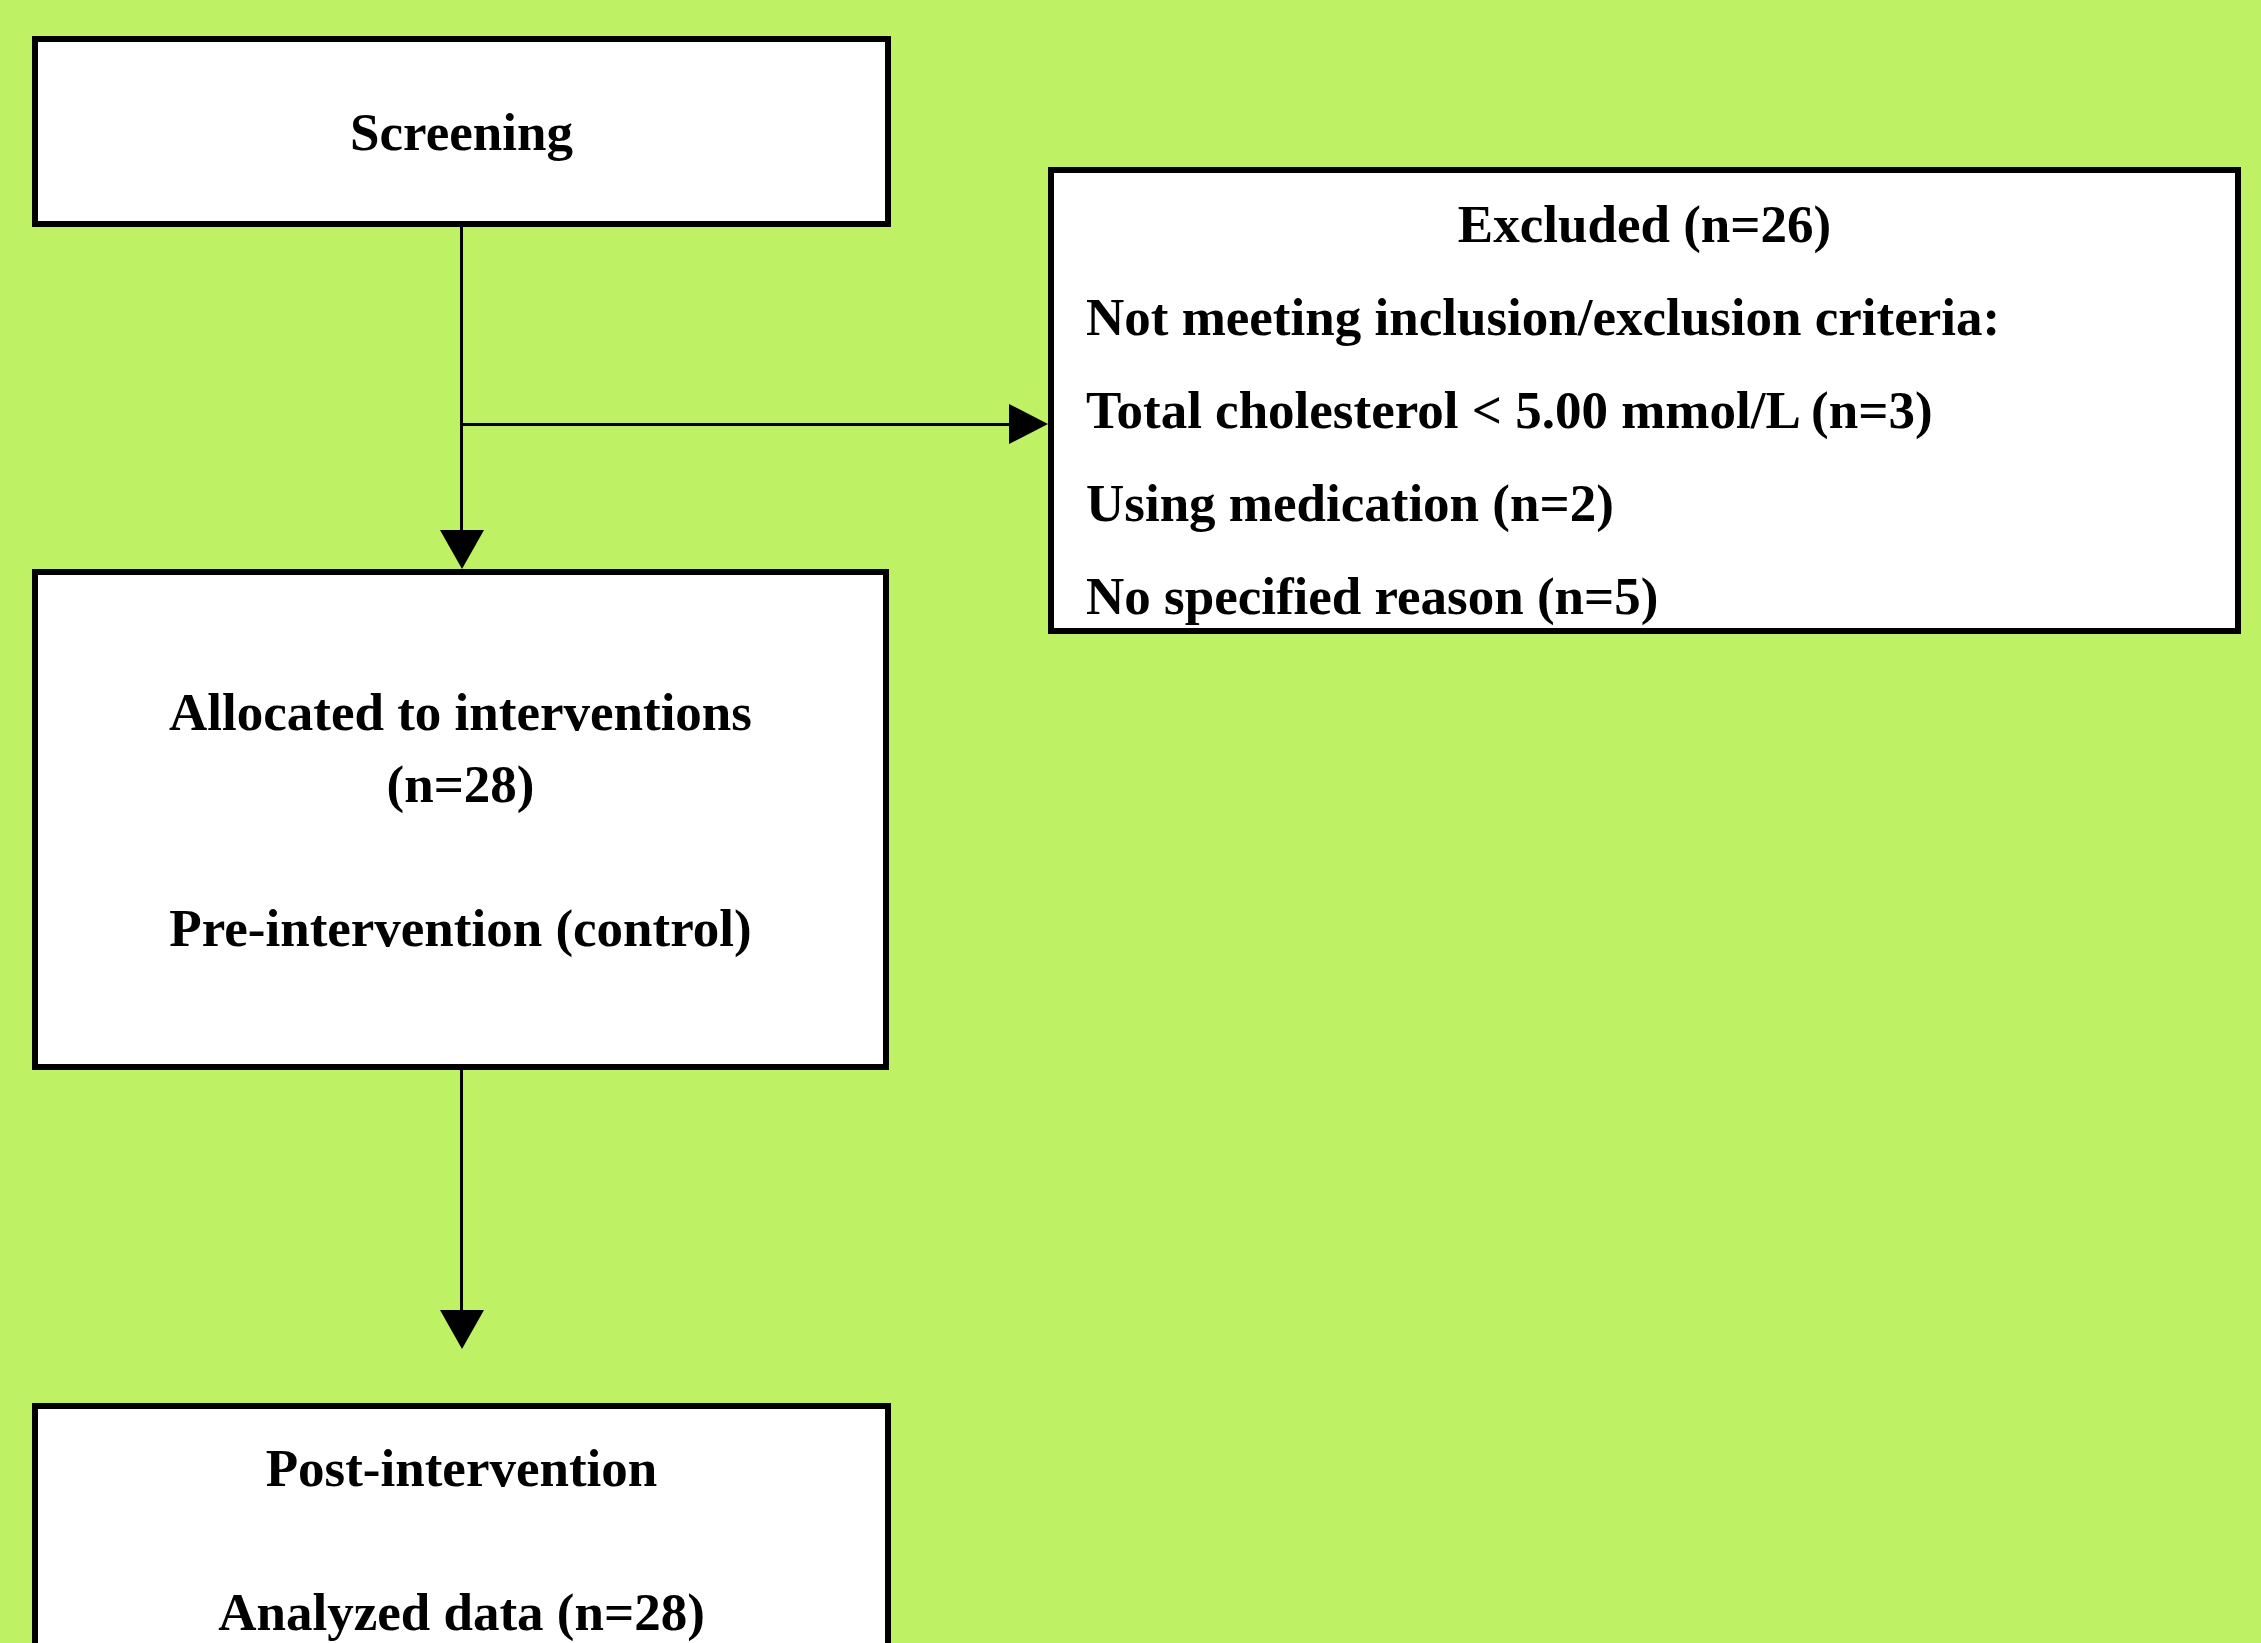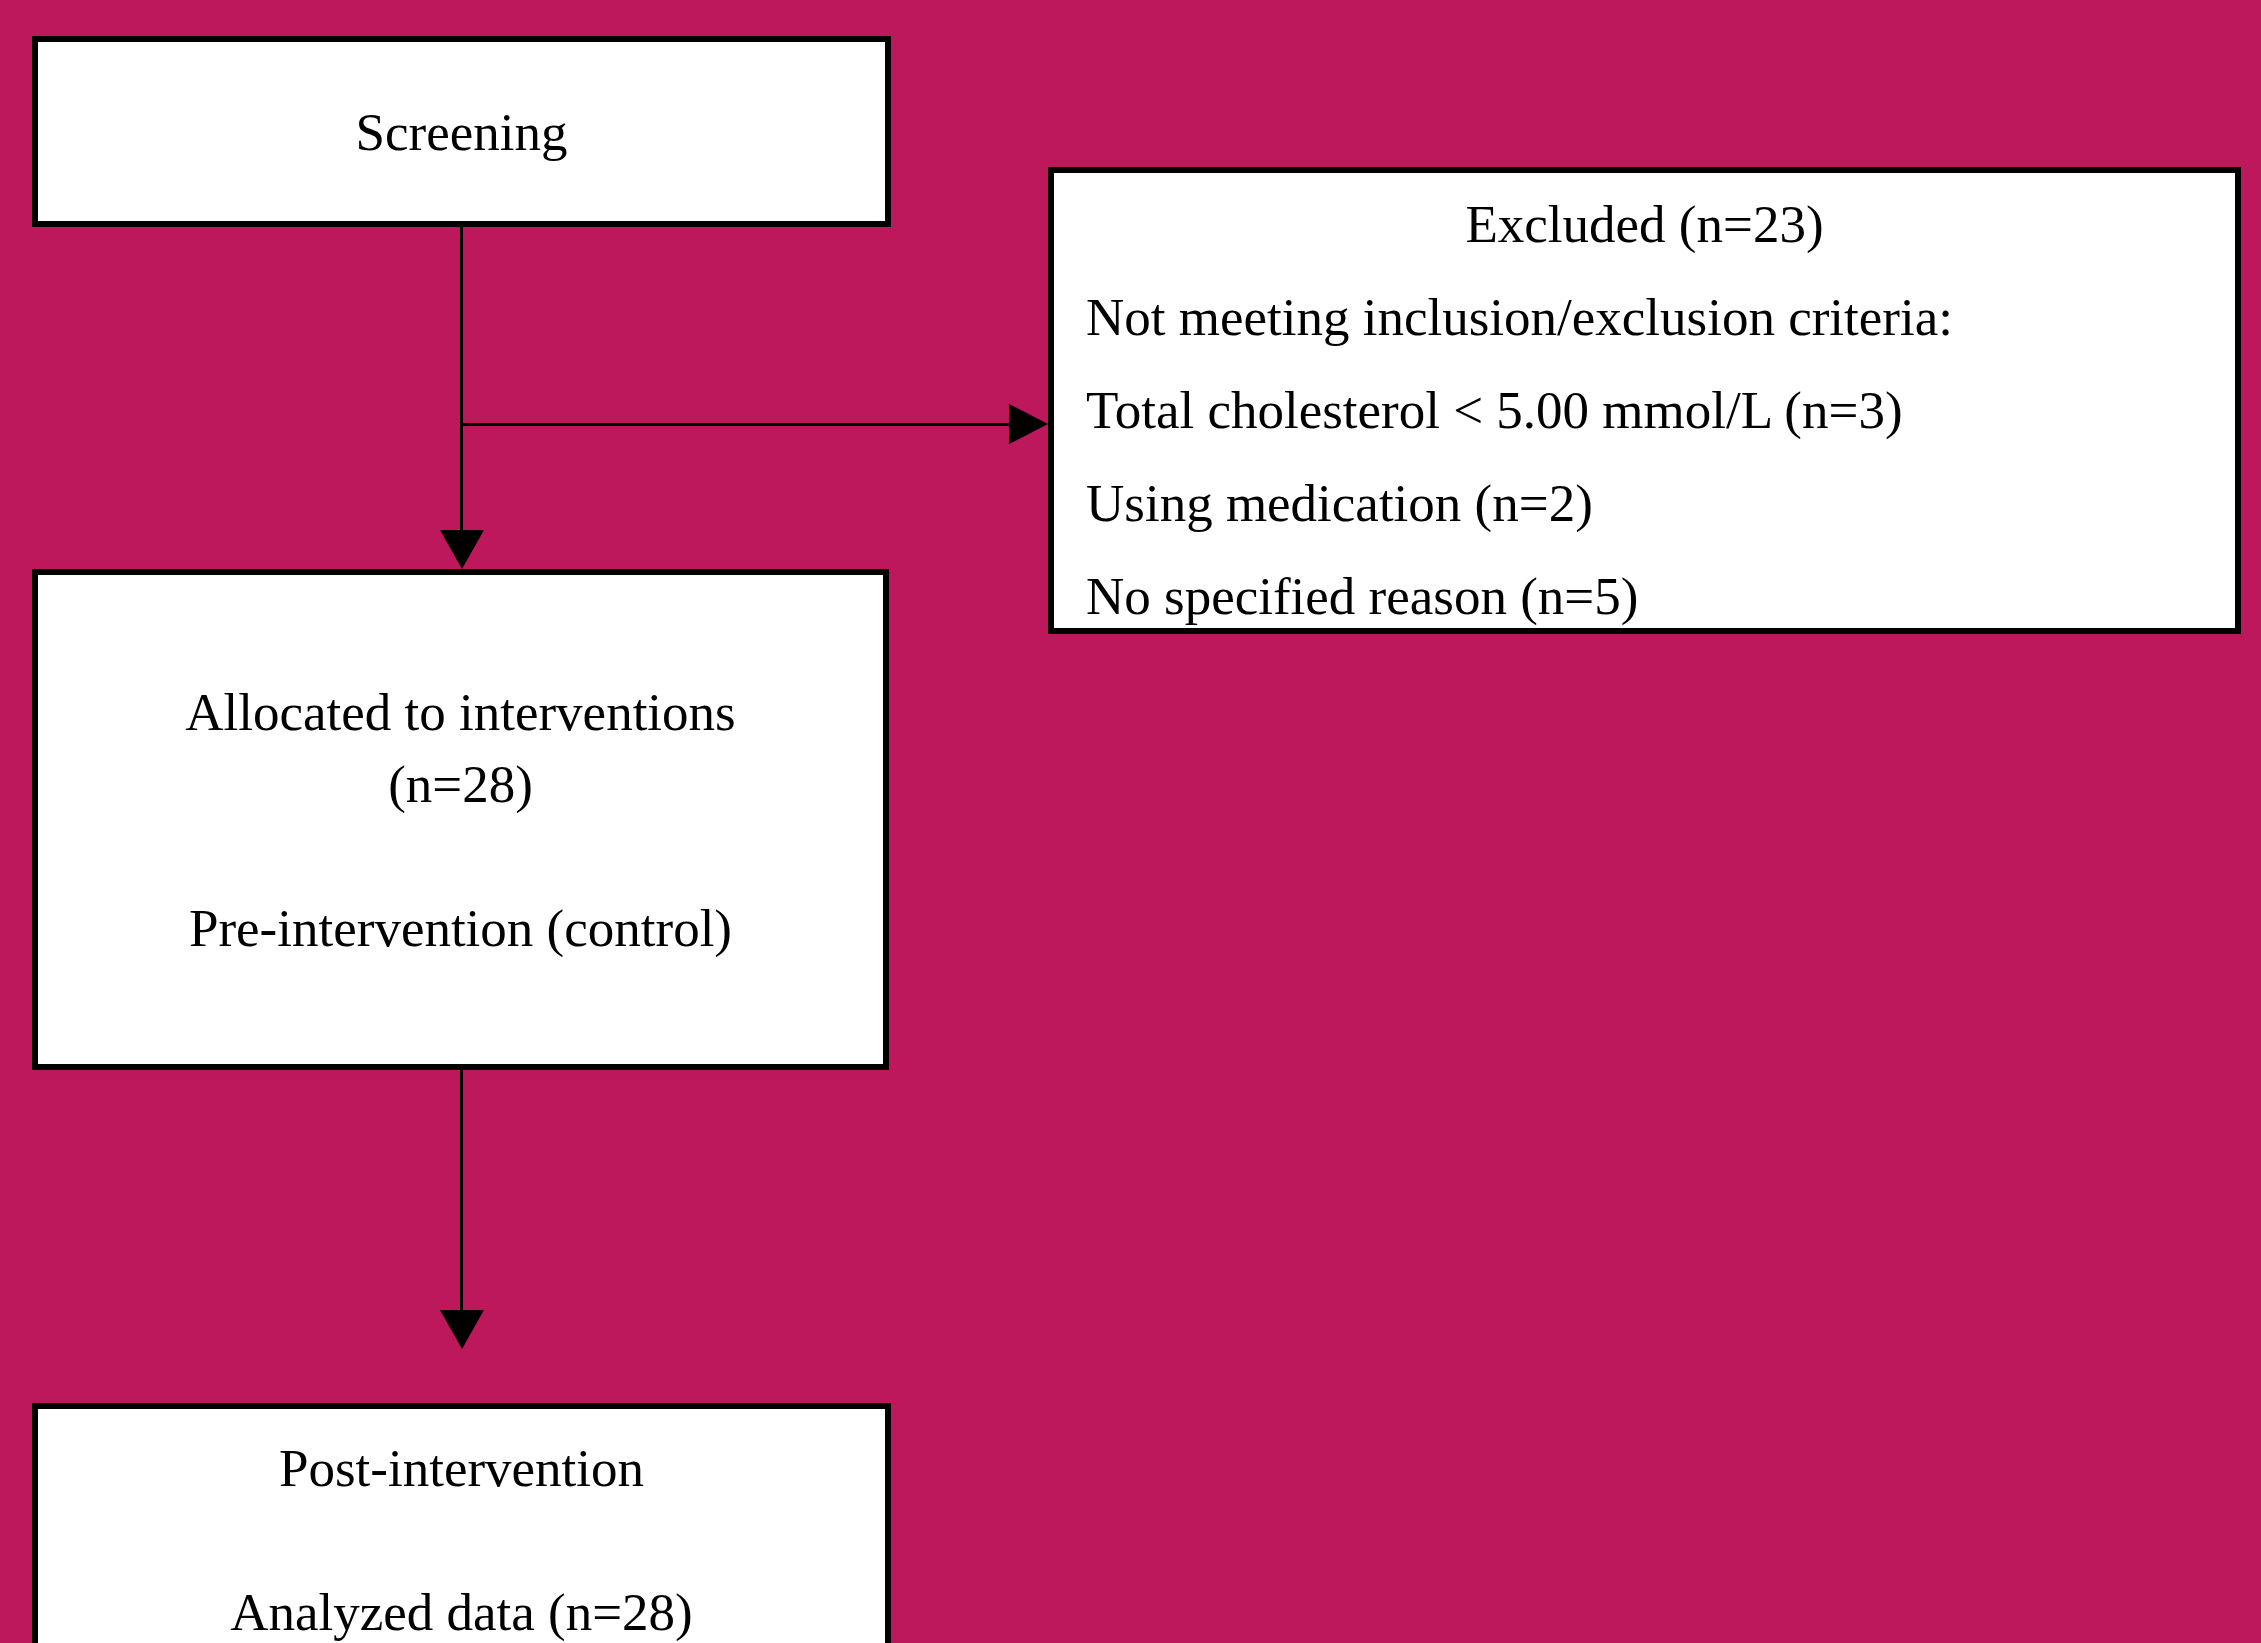--- a/index.html
+++ b/index.html
@@ -11,10 +11,11 @@
     position: relative;
     width: 2261px;
     height: 1644px;
-    background: #be185d;
+    background: #bef264;
     font-family: "Liberation Serif", "DejaVu Serif", serif;
     color: #000000;
     overflow: hidden;
+    font-weight: bold;
   }
   .box {
     position: absolute;

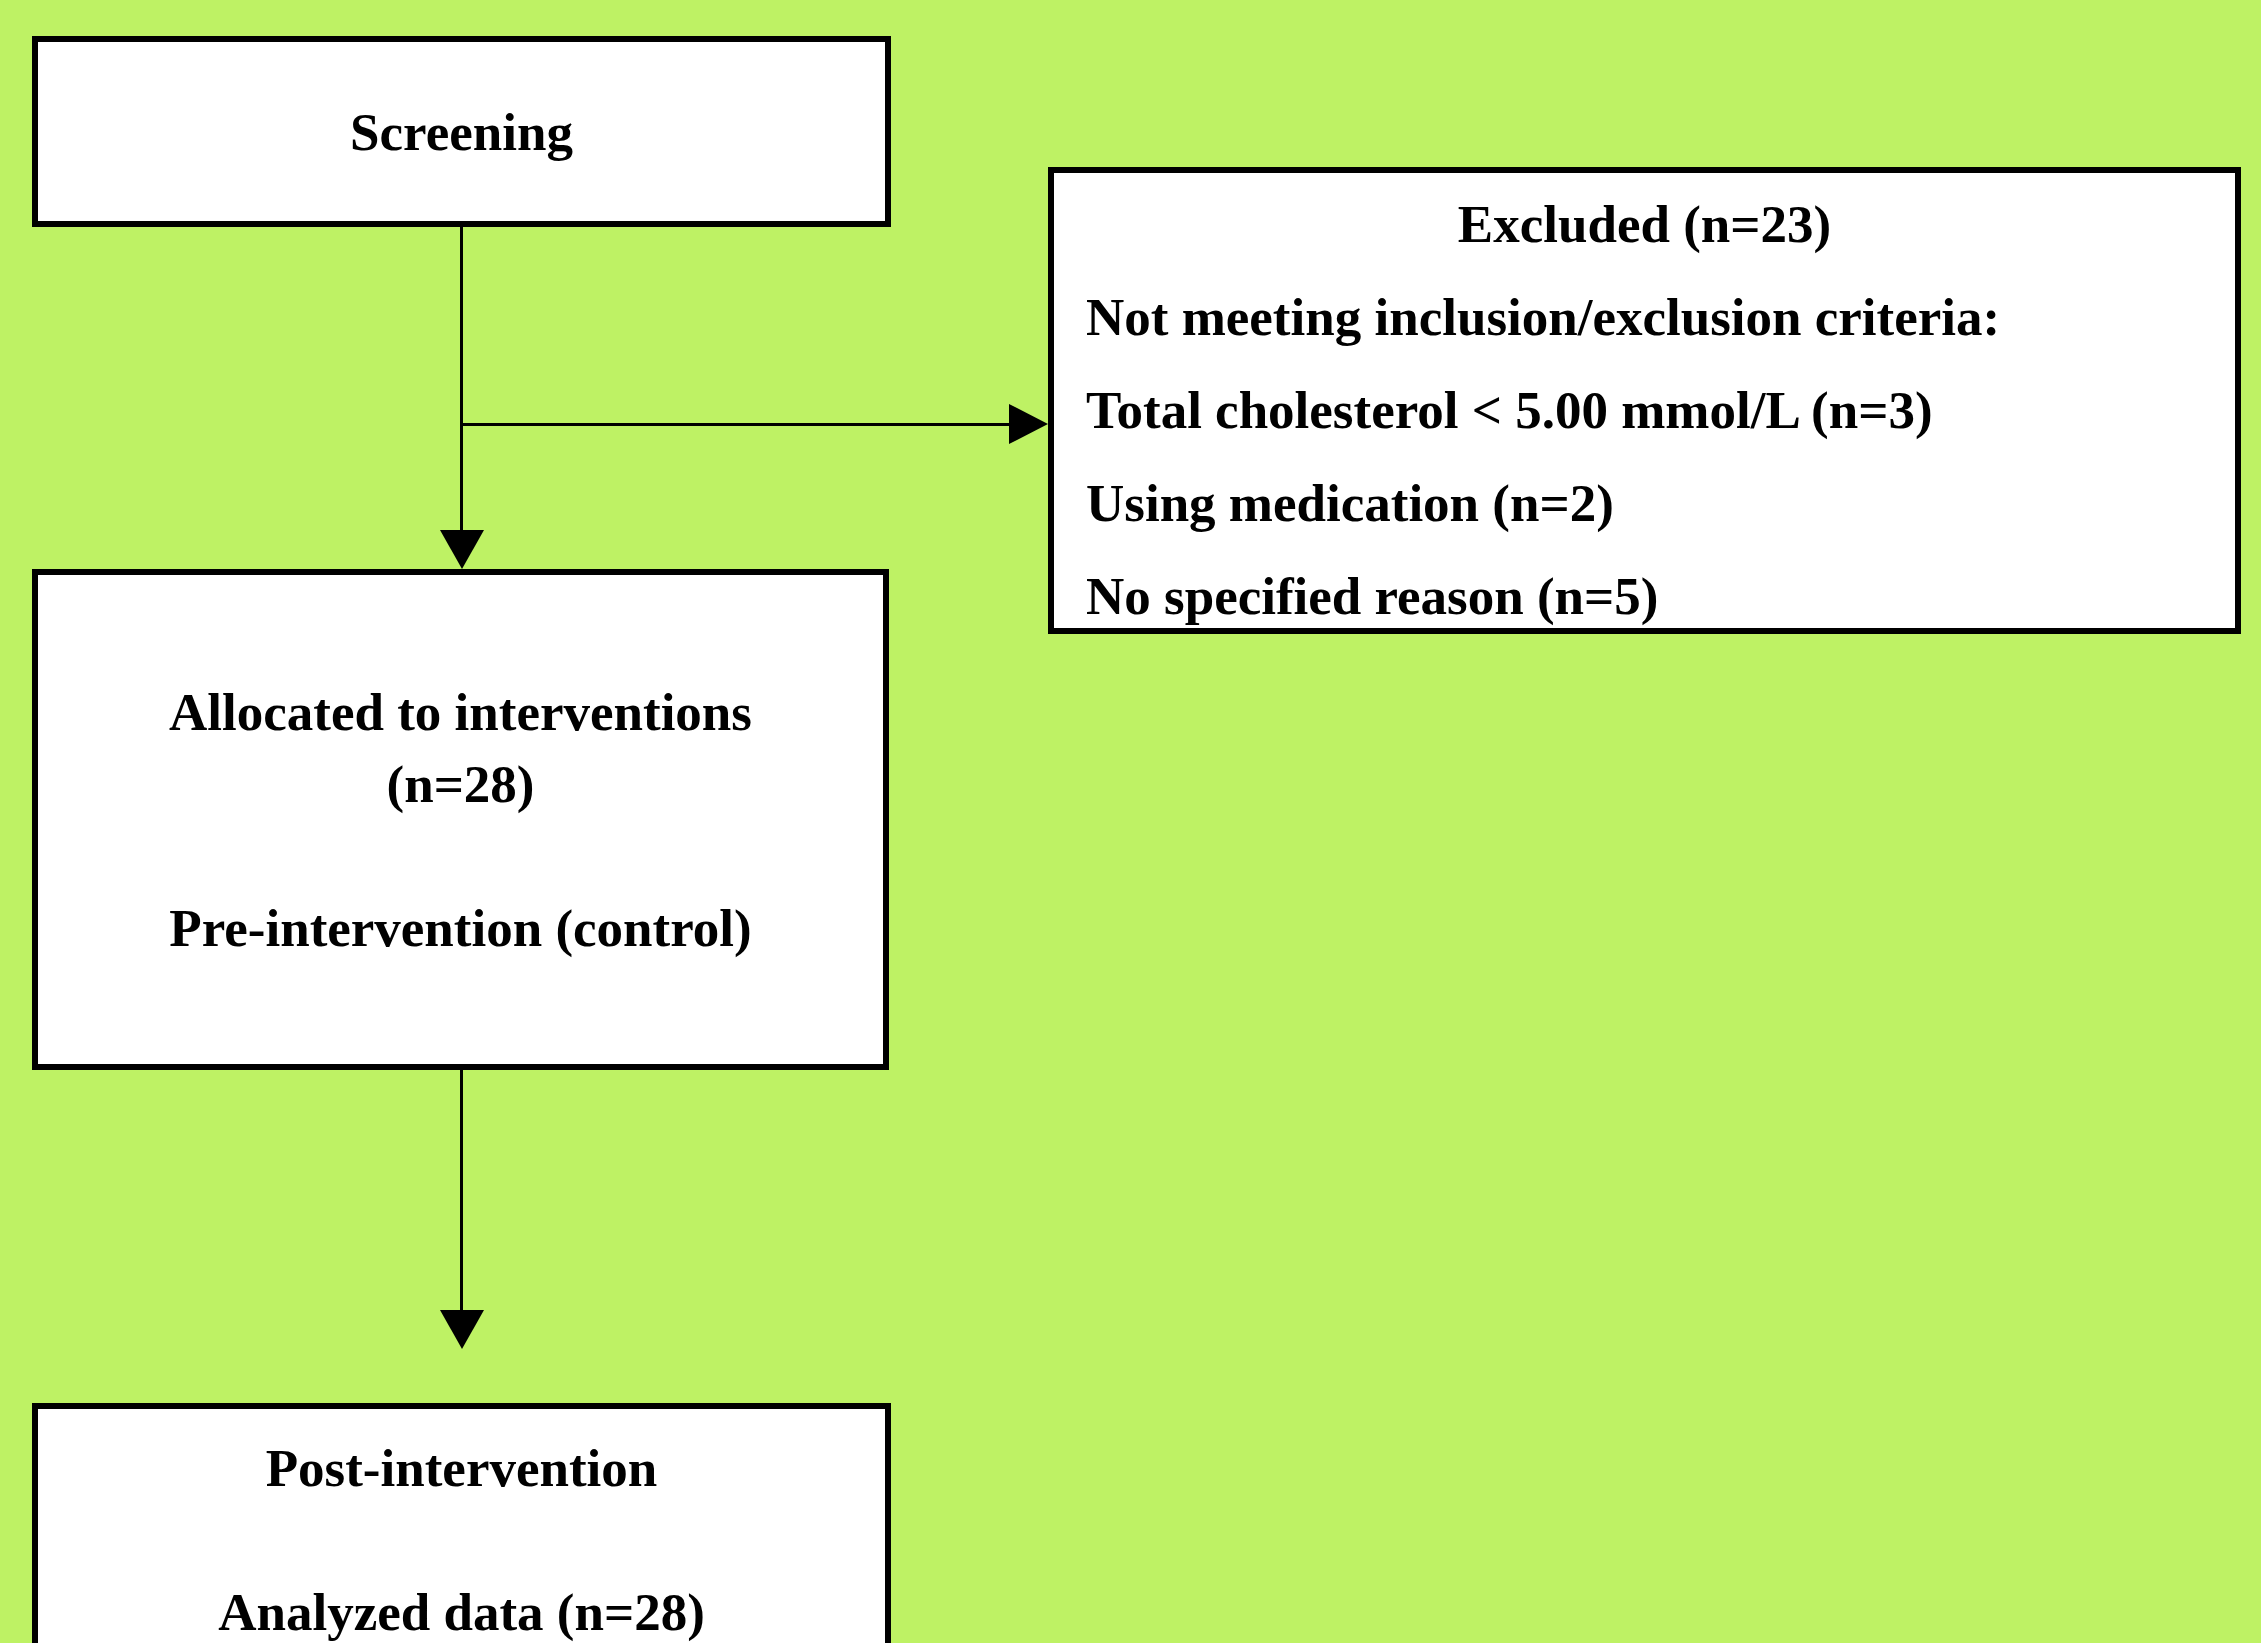--- a/index.html
+++ b/index.html
@@ -110,7 +110,7 @@
 
   <div class="box box-excluded">
     <div class="excluded-content">
-      <div class="excluded-title">Excluded (n=23)</div>
+      <div class="excluded-title">Excluded (n=26)</div>
       <div class="excluded-item">Not meeting inclusion/exclusion criteria:</div>
       <div class="excluded-item">Total cholesterol &lt; 5.00 mmol/L (n=3)</div>
       <div class="excluded-item">Using medication (n=2)</div>

